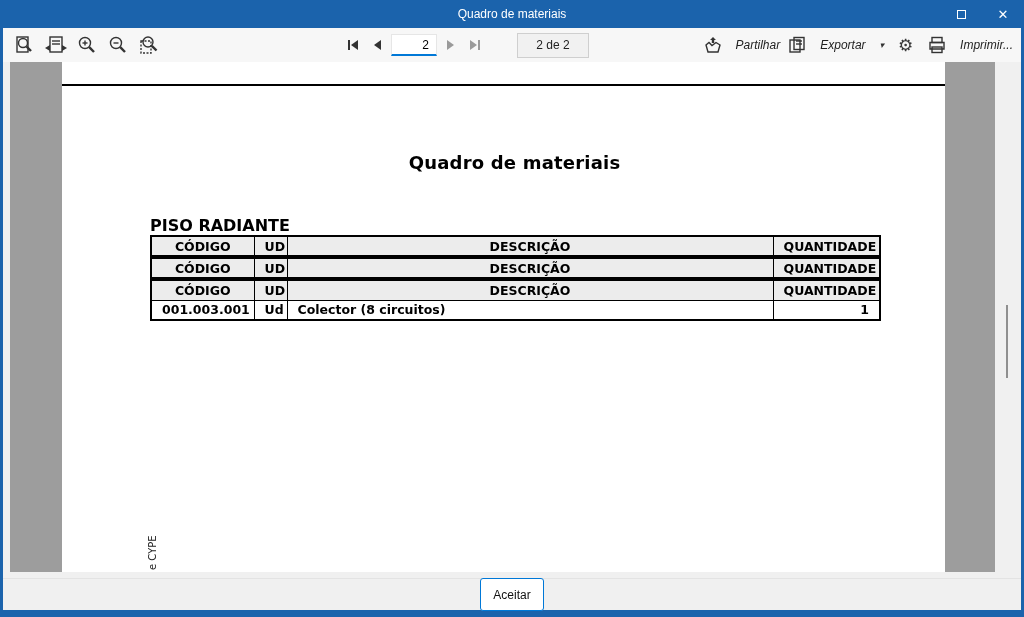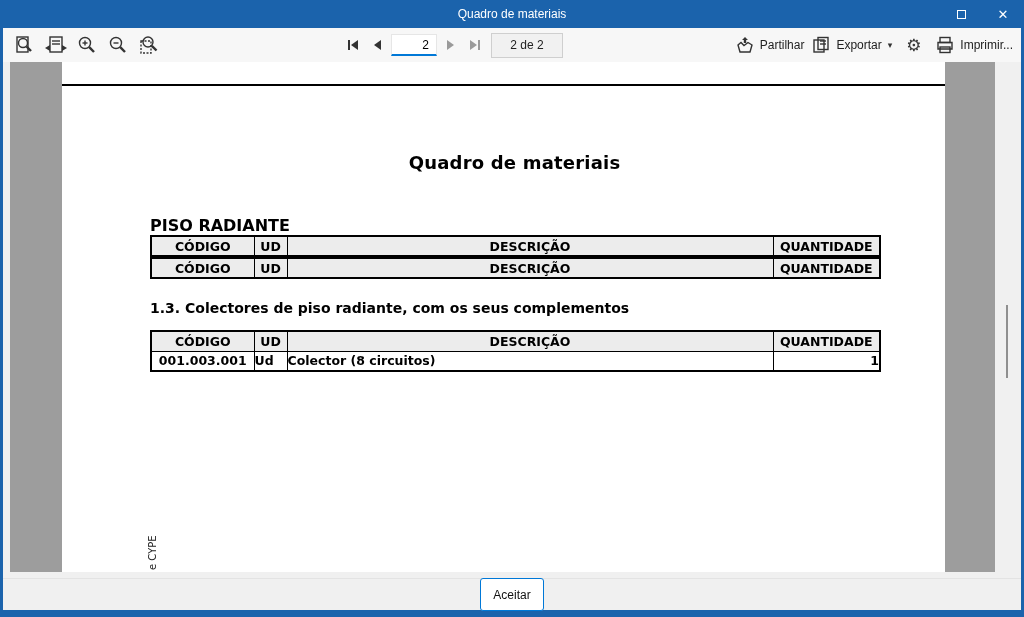--- a/index.html
+++ b/index.html
@@ -30,7 +30,7 @@
   .nav-btn { width:20px; height:24px; display:flex; align-items:center; justify-content:center; background:transparent; border:none; }
   .page-input { width:46px; height:22px; background:#fff; border:1px solid #e6e6e6; border-bottom:2px solid #0078d7;
                 text-align:right; padding-right:7px; font-size:12px; font-family:"Liberation Sans",sans-serif; }
-  .page-indicator { margin-left:2px; width:72px; height:25px; background:#f1f1f1; border:1px solid #cfcfcf;
+  .page-indicator { margin-left:28px; width:72px; height:25px; background:#f1f1f1; border:1px solid #cfcfcf;
                     display:flex; align-items:center; justify-content:center; font-size:12px; color:#222; }
 
   .right-group { margin-left:auto; display:flex; align-items:center; gap:8px; font-size:12px; color:#222; }

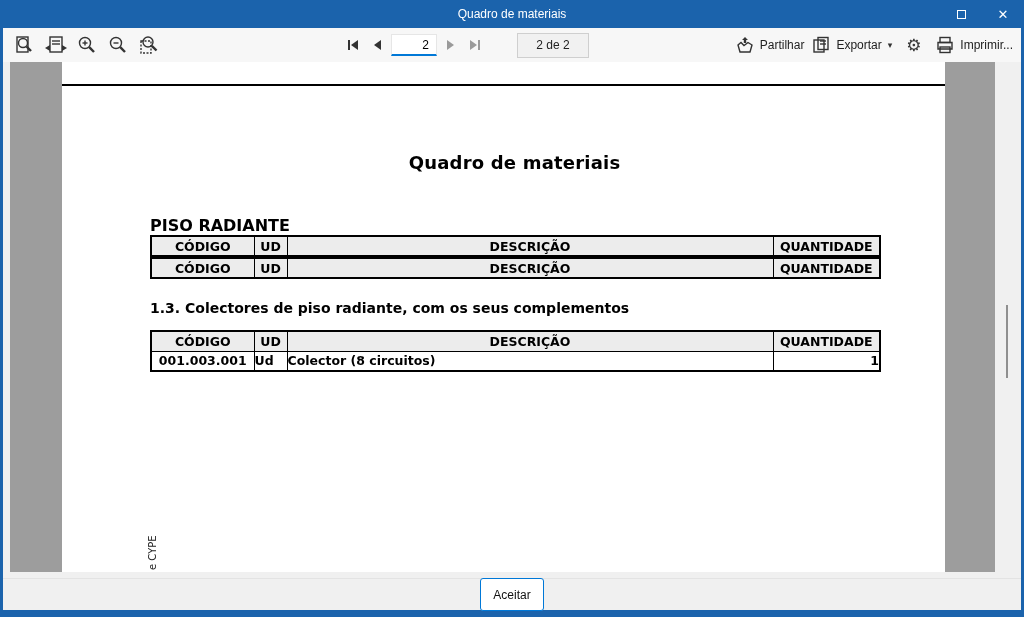--- a/index.html
+++ b/index.html
@@ -34,8 +34,8 @@
                     display:flex; align-items:center; justify-content:center; font-size:12px; color:#222; }
 
   .right-group { margin-left:auto; display:flex; align-items:center; gap:8px; font-size:12px; color:#222; }
-  .labeled-btn { display:flex; align-items:center; gap:5px; border:none; background:transparent;
-                 font-size:12px; color:#222; font-family:"Liberation Sans",sans-serif; }
+  .labeled-btn { display:flex; align-items:center; gap:13px; border:none; background:transparent;
+                 font-size:12px; color:#222; font-family:"Liberation Sans",sans-serif;font-style:italic; }
   .caret { font-size:9px; color:#333; margin-left:1px; }
   .gear-glyph { font-size:17px; color:#3a3a3a; line-height:1; }
 

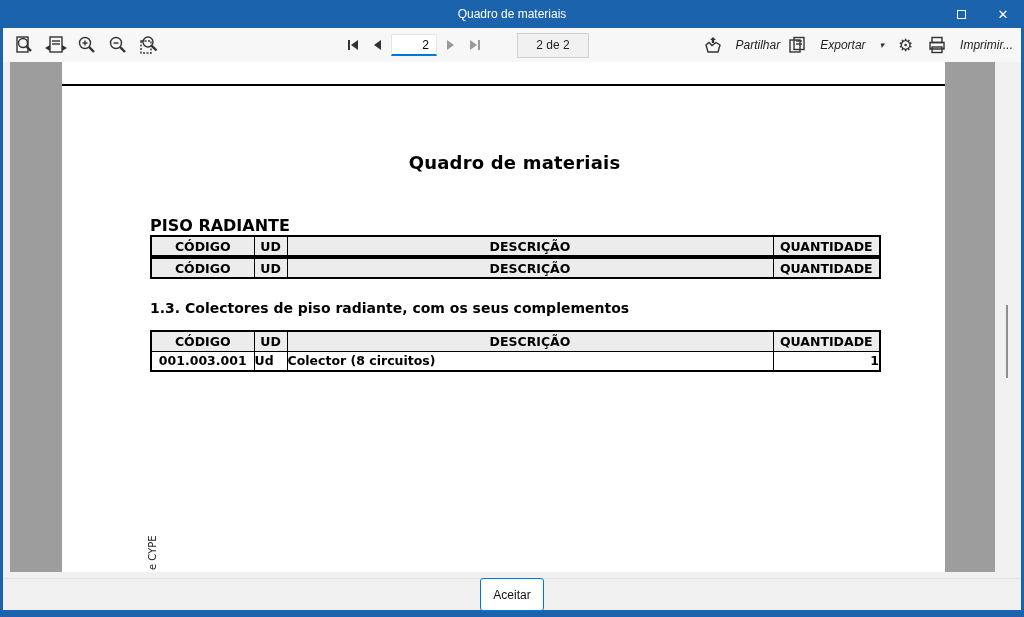--- a/index.html
+++ b/index.html
@@ -52,7 +52,7 @@
   .section-title { margin-top:21px; margin-bottom:14px; font-size:14px; font-weight:bold; }
 
   table.mat { border-collapse:collapse; width:729px; table-layout:fixed; font-size:12.5px; font-weight:bold; }
-  table.mat th, table.mat td { border:1px solid #000; height:20px; padding:0 0; overflow:hidden; white-space:nowrap; }
+  table.mat th, table.mat td { border:1px solid #000; height:20px; padding:0 10px; overflow:hidden; white-space:nowrap; }
   table.mat { border:2px solid #000; }
   table.mat th { background:#ececec; text-align:center; font-size:12.5px; }
   td.c-codigo { text-align:center; }

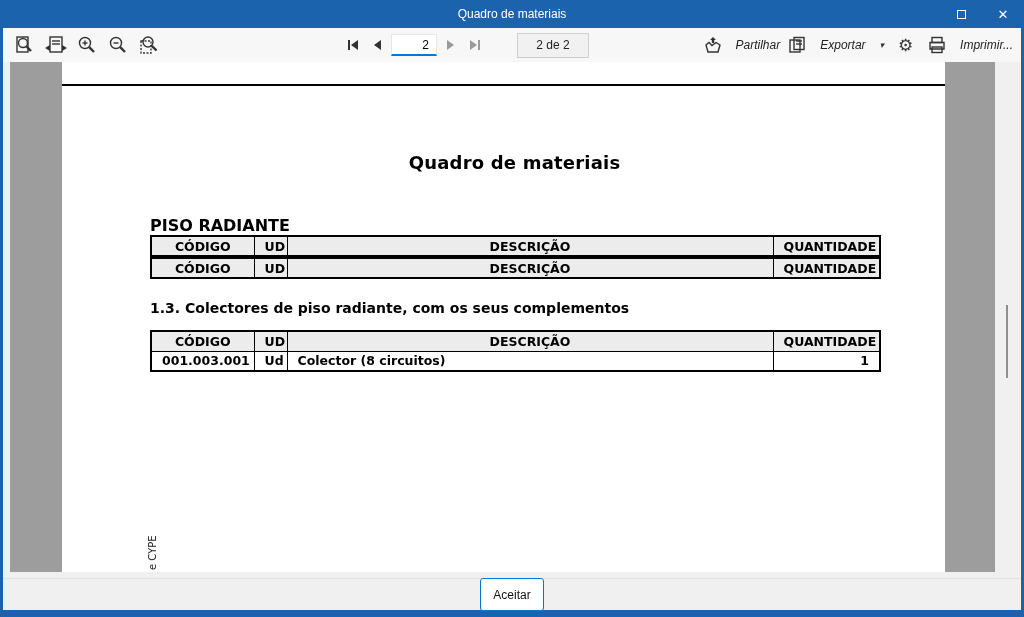--- a/index.html
+++ b/index.html
@@ -239,7 +239,6 @@
           </tbody>
             </table>
 
-          <div class="section-title">1.3. Colectores de piso radiante, com os seus complementos</div>
           <table class="mat">
             <colgroup>
                 <col style="width:103px">

